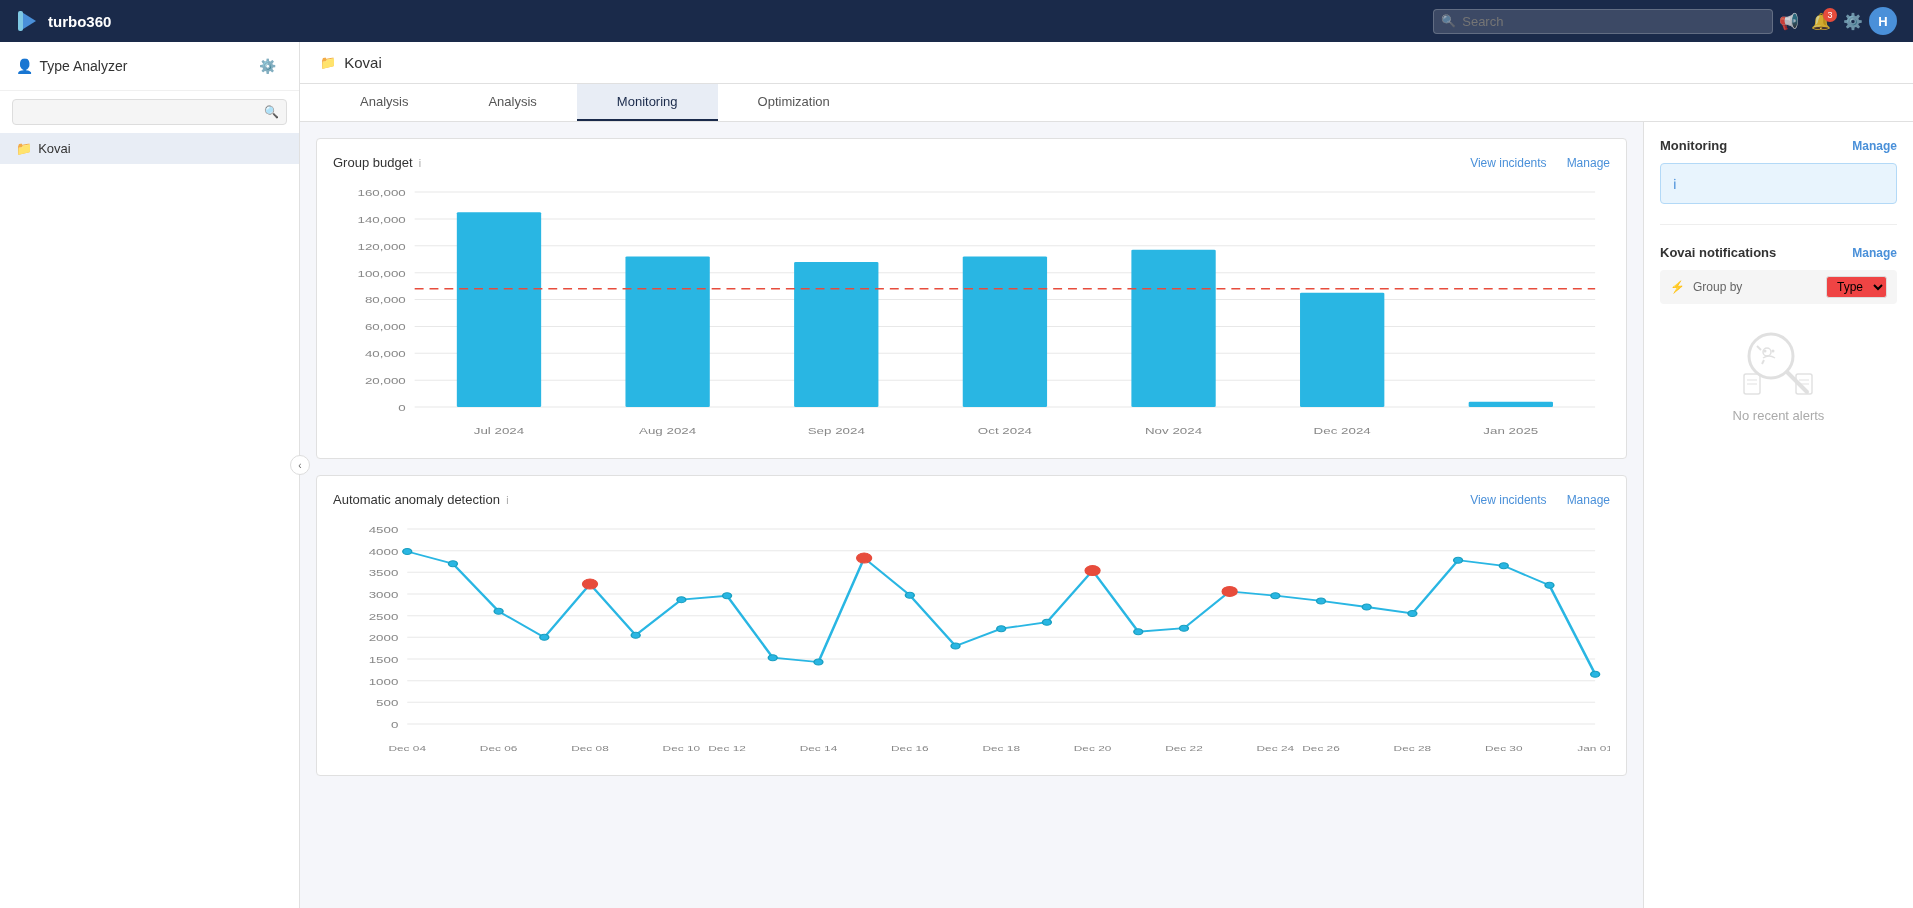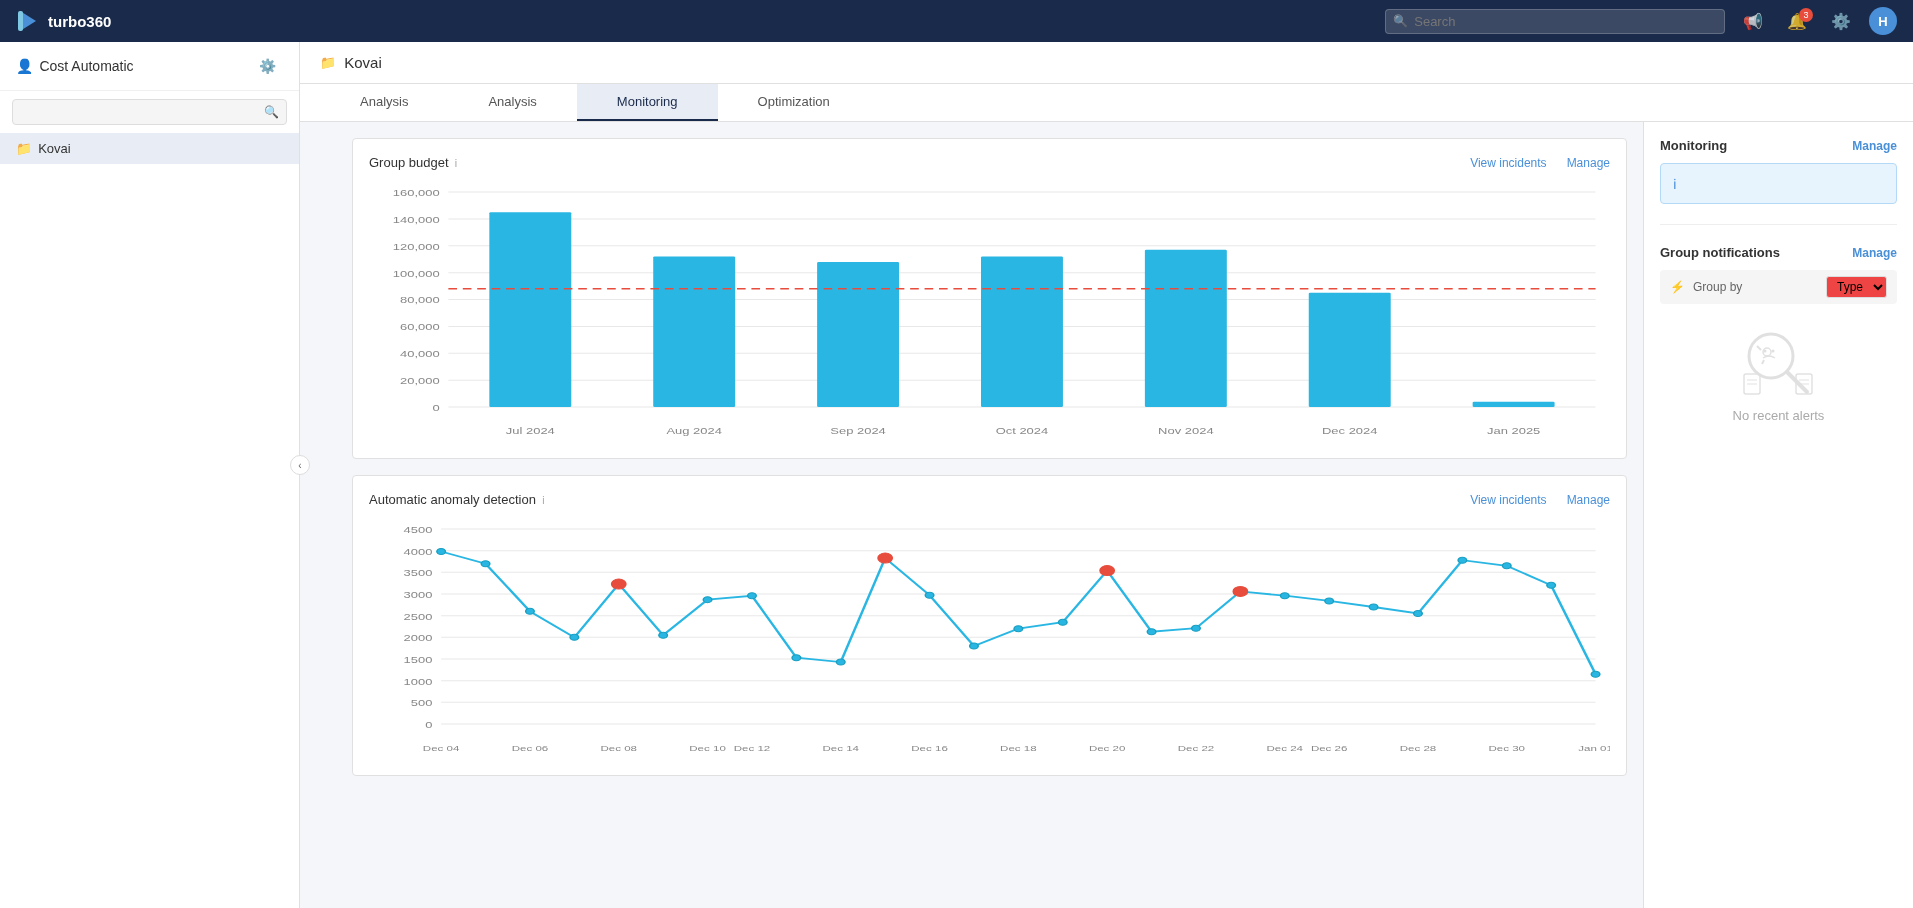--- a/index.html
+++ b/index.html
@@ -12,7 +12,6 @@
       display: flex;
       align-items: center;
       padding: 0 16px;
-      gap: 12px;
       position: fixed;
       top: 0; left: 0; right: 0;
       z-index: 100;

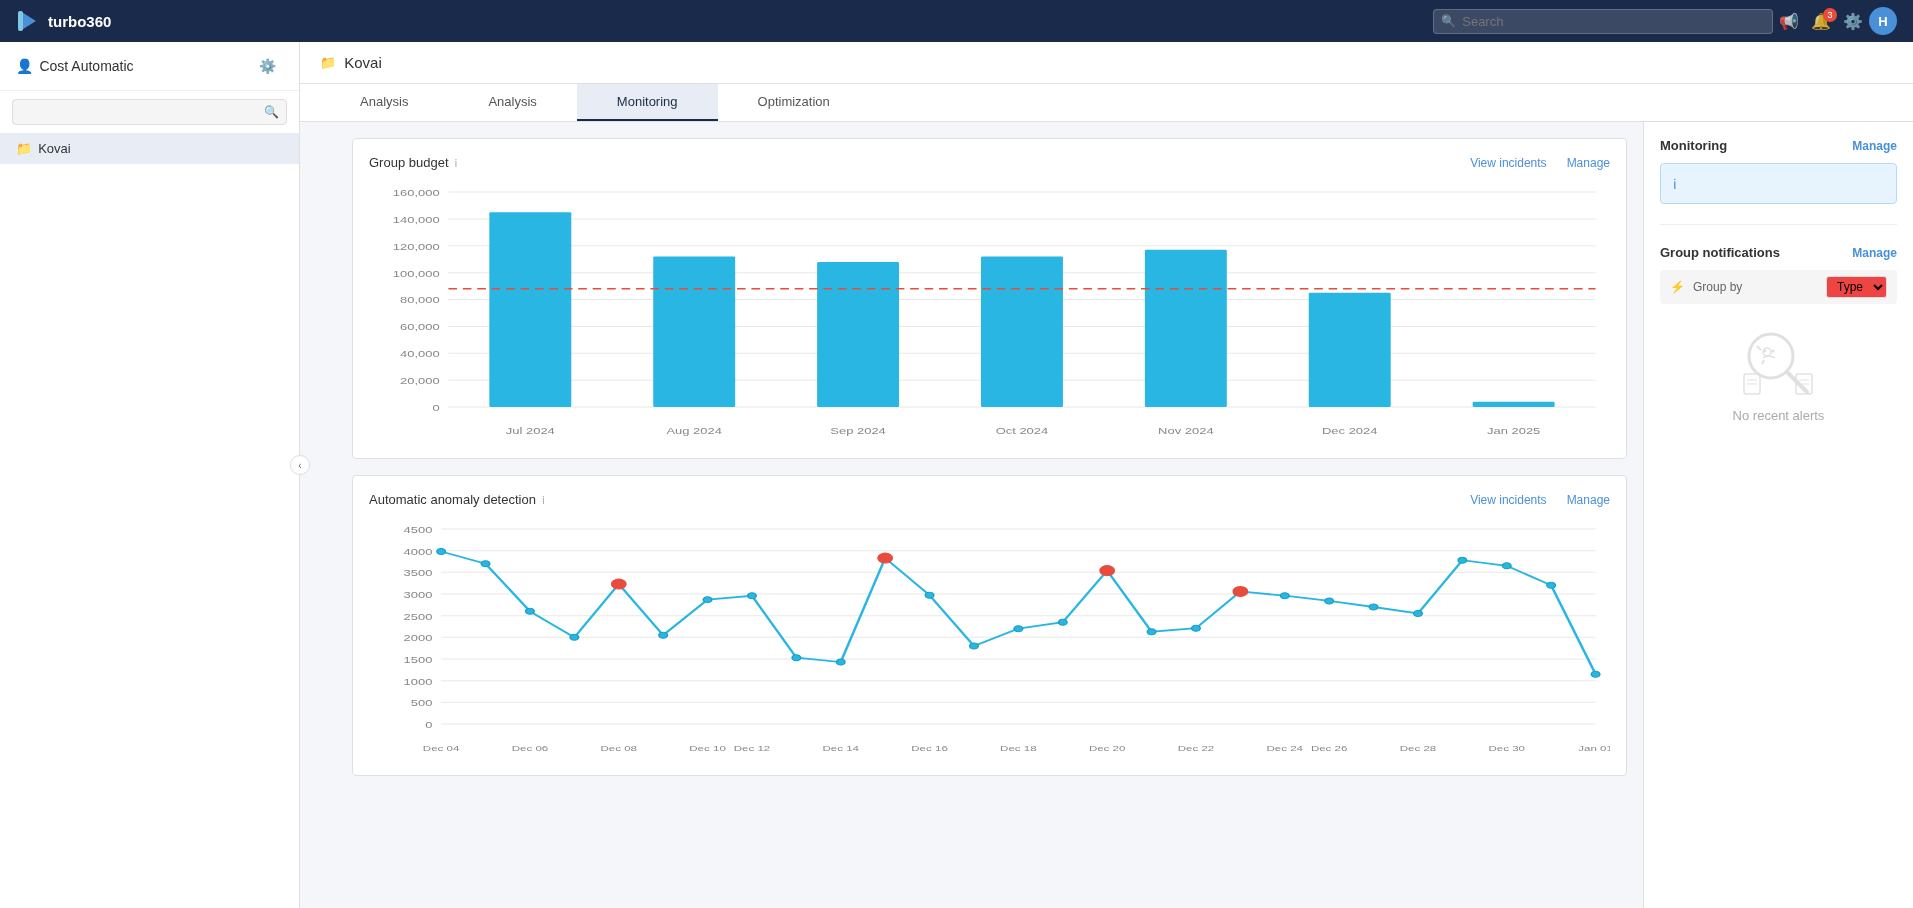--- a/index.html
+++ b/index.html
@@ -393,7 +393,7 @@
     <div class="sidebar-header">
       <div class="sidebar-title">
         <span>👤</span>
-        <span>Cost Automatic</span>
+        <span>Type Analyzer</span>
       </div>
       <button class="nav-icon-btn" style="color:#666;font-size:14px;">⚙️</button>
     </div>

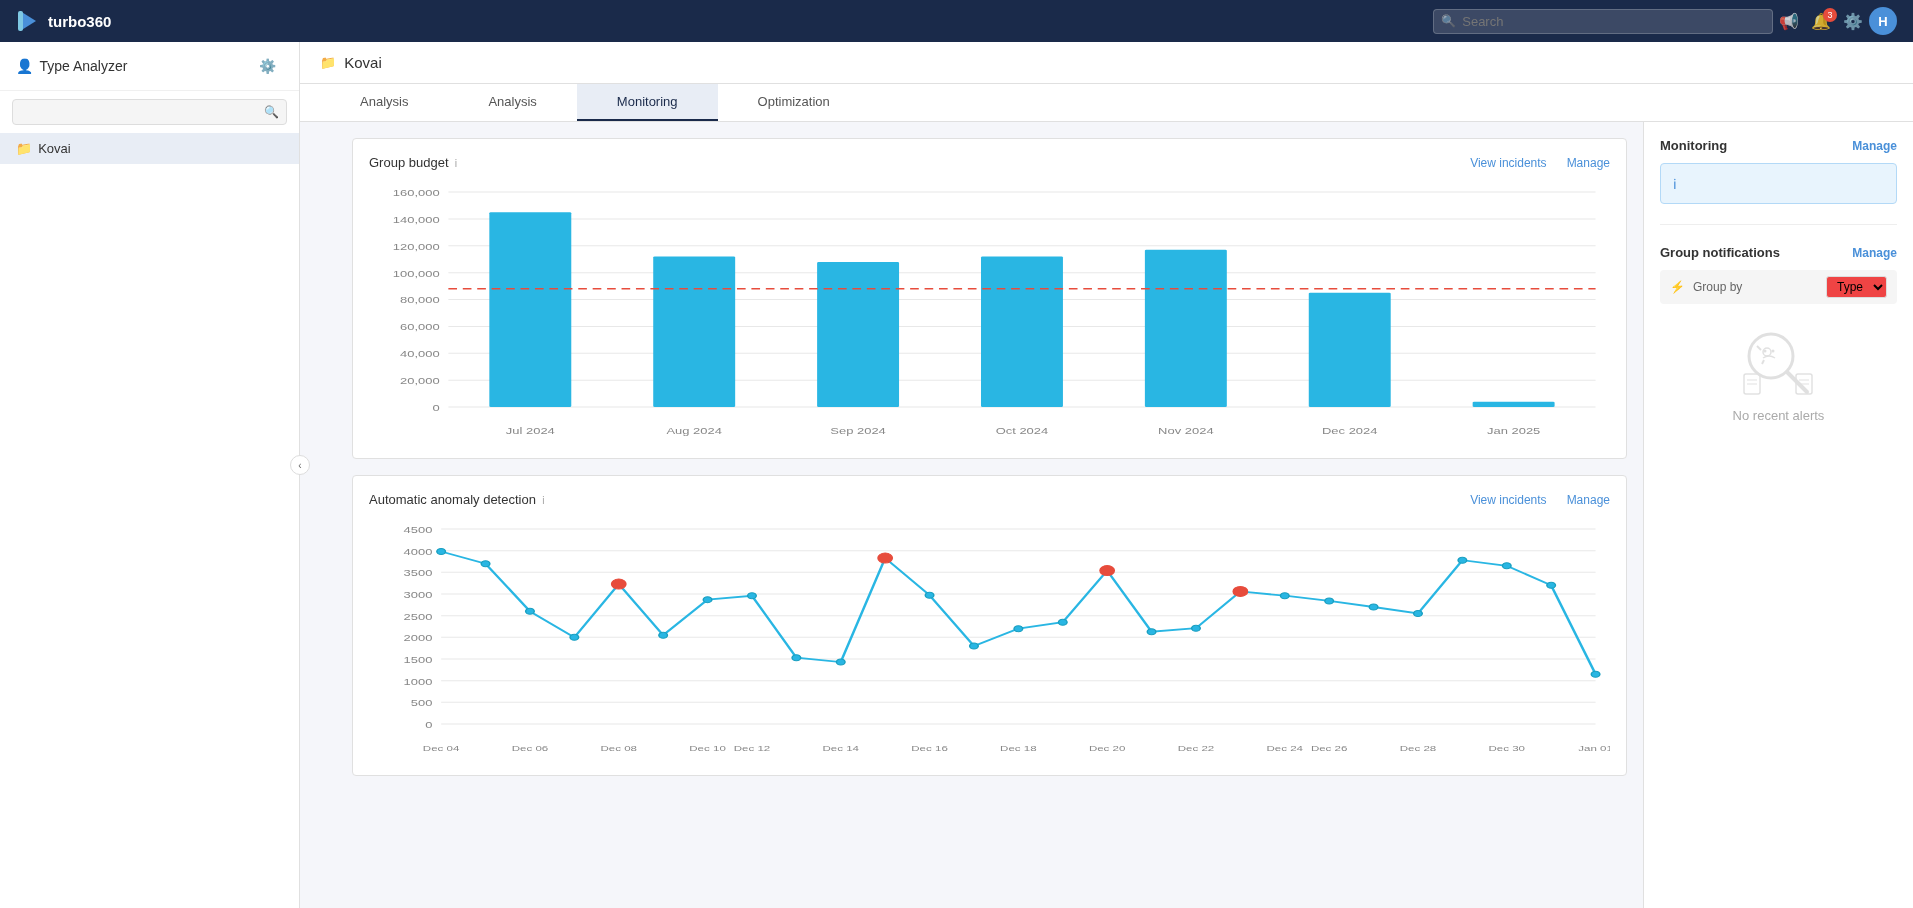--- a/index.html
+++ b/index.html
@@ -240,7 +240,6 @@
       border: 1px solid #e0e0e0;
       border-radius: 4px;
       padding: 16px;
-      margin-left: 36px;
     }
     .chart-header {
       display: flex;

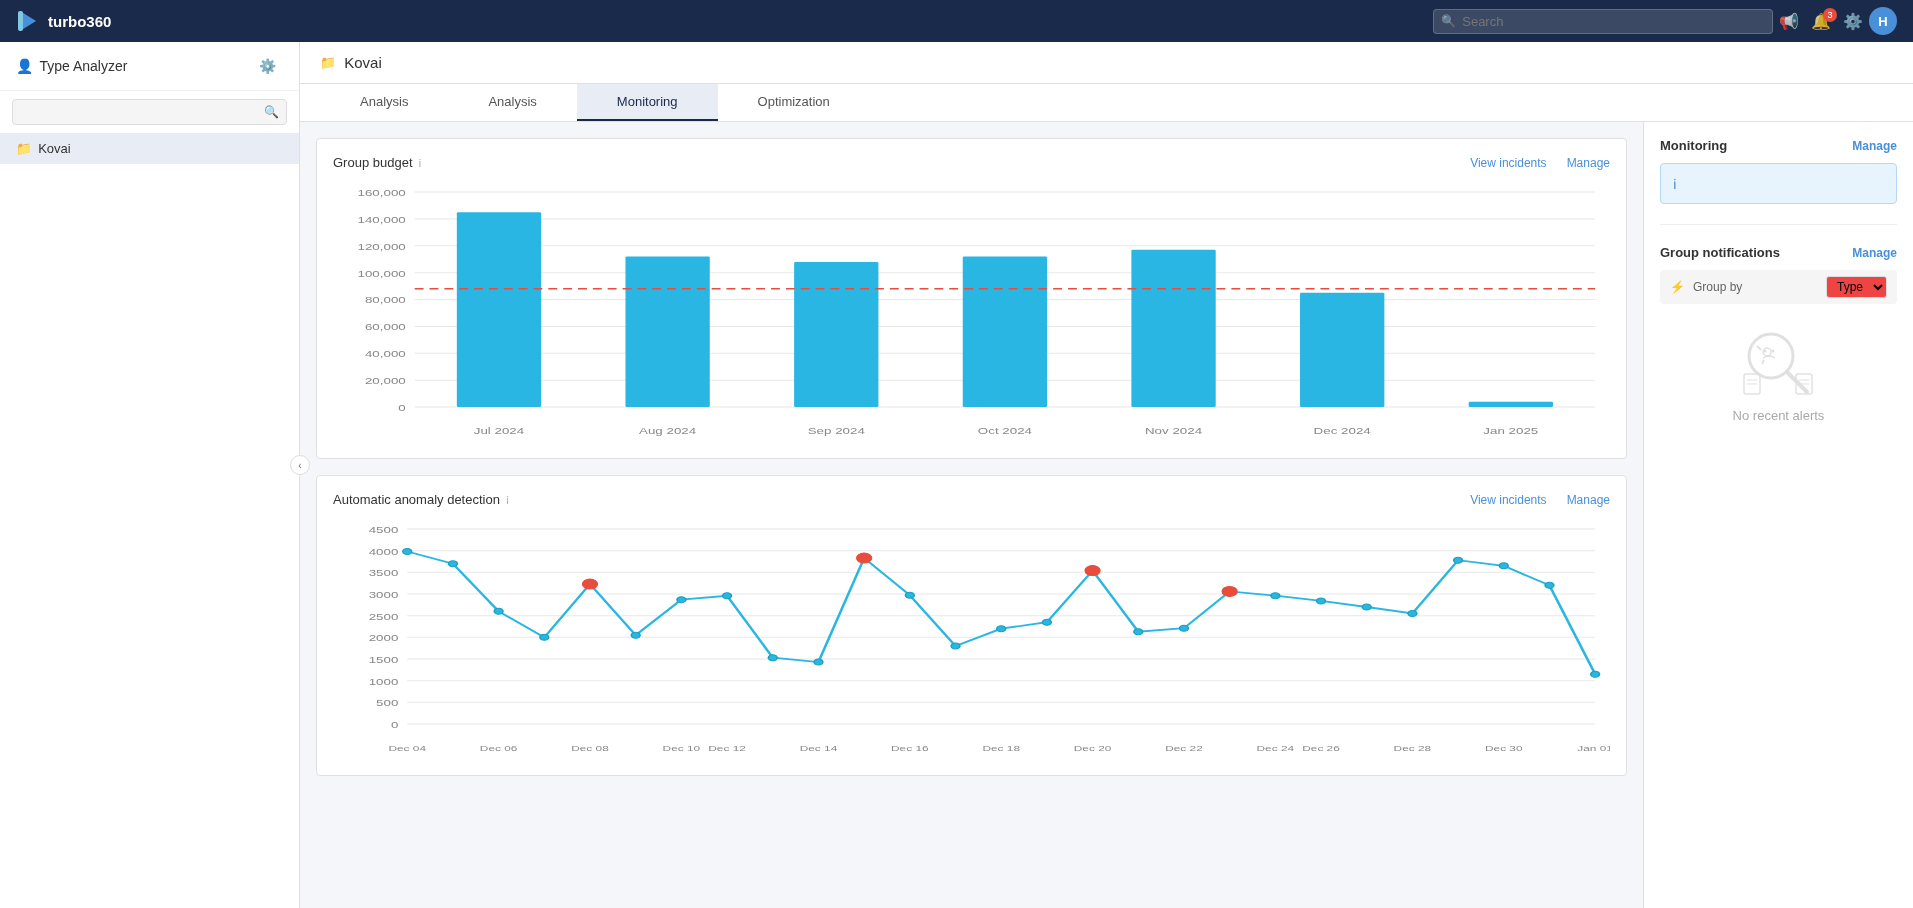--- a/index.html
+++ b/index.html
@@ -594,7 +594,7 @@
 
         <div>
           <div class="rp-section-title">
-            <span>Group notifications</span>
+            <span>Kovai notifications</span>
             <a class="rp-manage-link">Manage</a>
           </div>
           <div style="height:10px;"></div>

